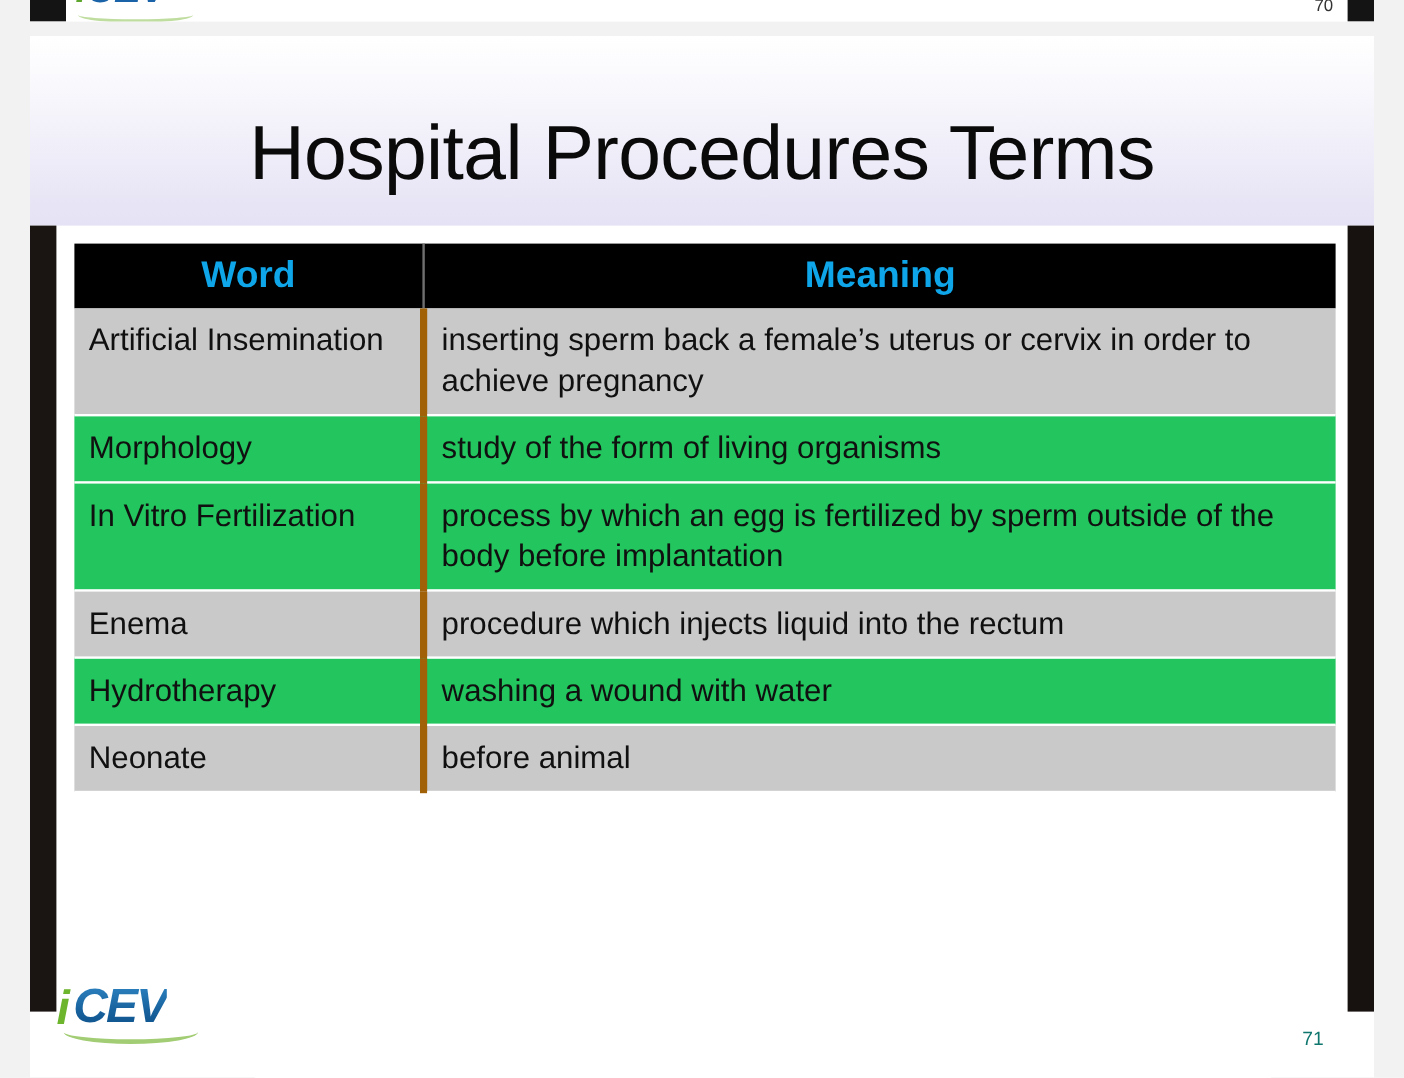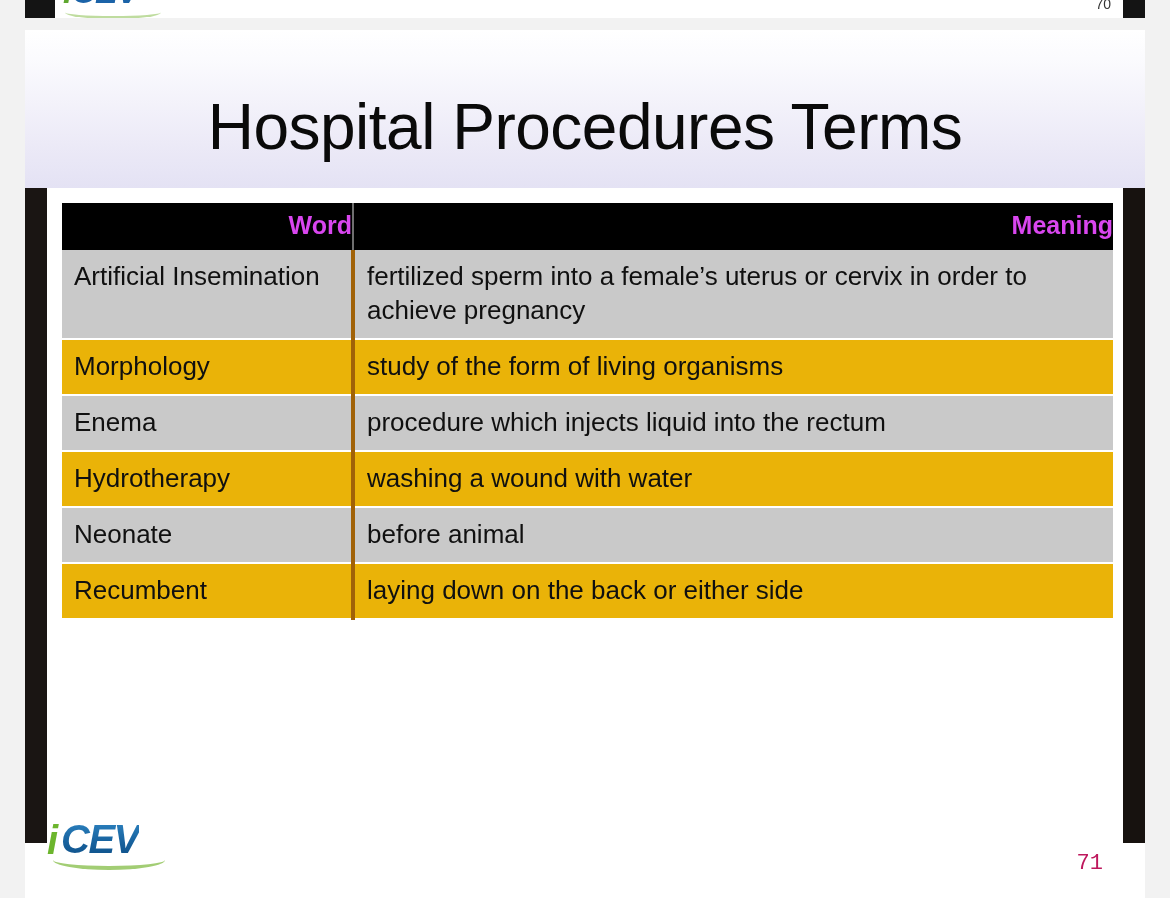--- a/index.html
+++ b/index.html
@@ -142,10 +142,10 @@
 
   .terms-table th {
     background: #000000;
-    color: #d946ef;
-    font-size: 25px;
-    font-weight: bold;
-    text-align: right;
+    color: #0ea5e9;
+    font-size: 31px;
+    font-weight: bold;
+    text-align: center;
     padding: 8px 0 10px 0;
     border-right: 2px solid #6f6f6f;
   }

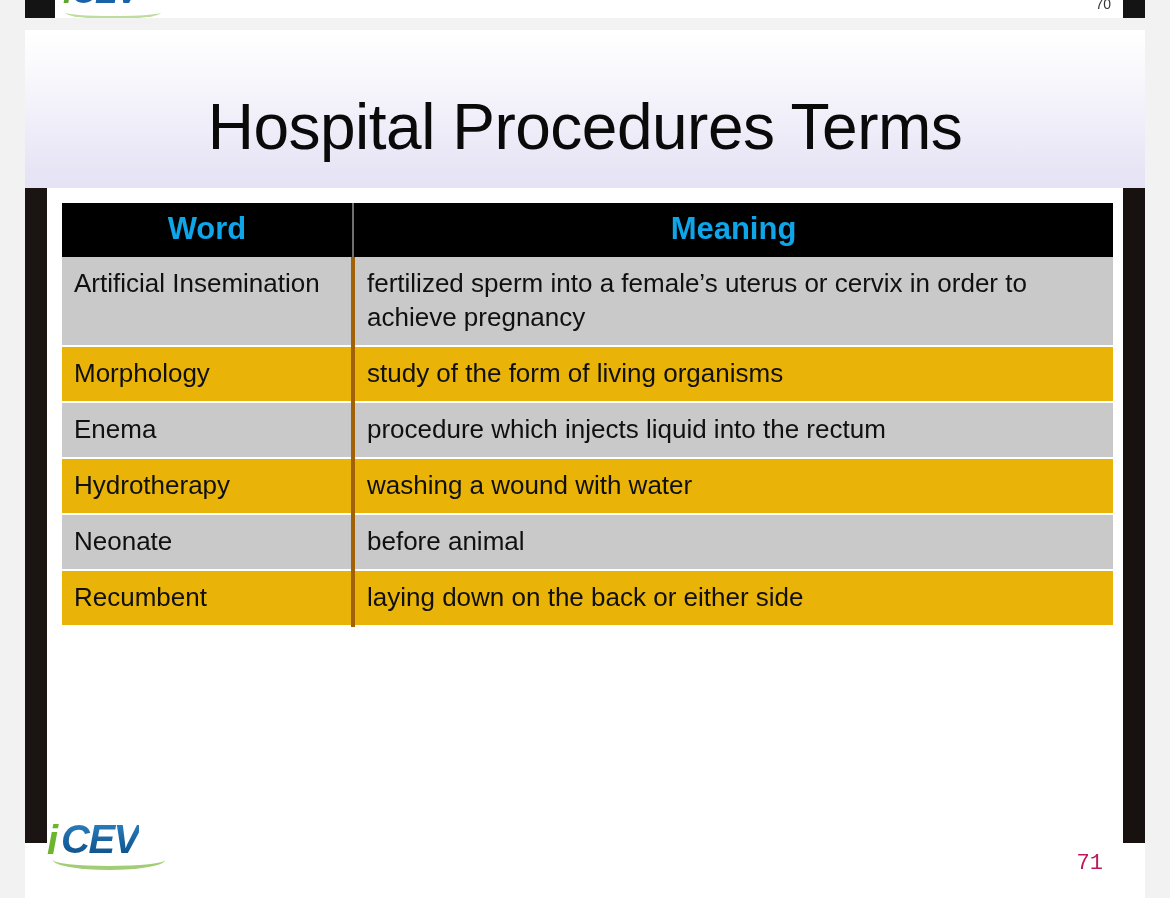--- a/index.html
+++ b/index.html
@@ -157,7 +157,7 @@
     vertical-align: top;
     padding: 9px 12px 11px 12px;
     line-height: 34px;
-    border-right: 4px solid #a16207;
+    border-right: 6px solid #a16207;
     border-bottom: 2px solid #ffffff;
   }
   .terms-table td:last-child { border-right: none; }

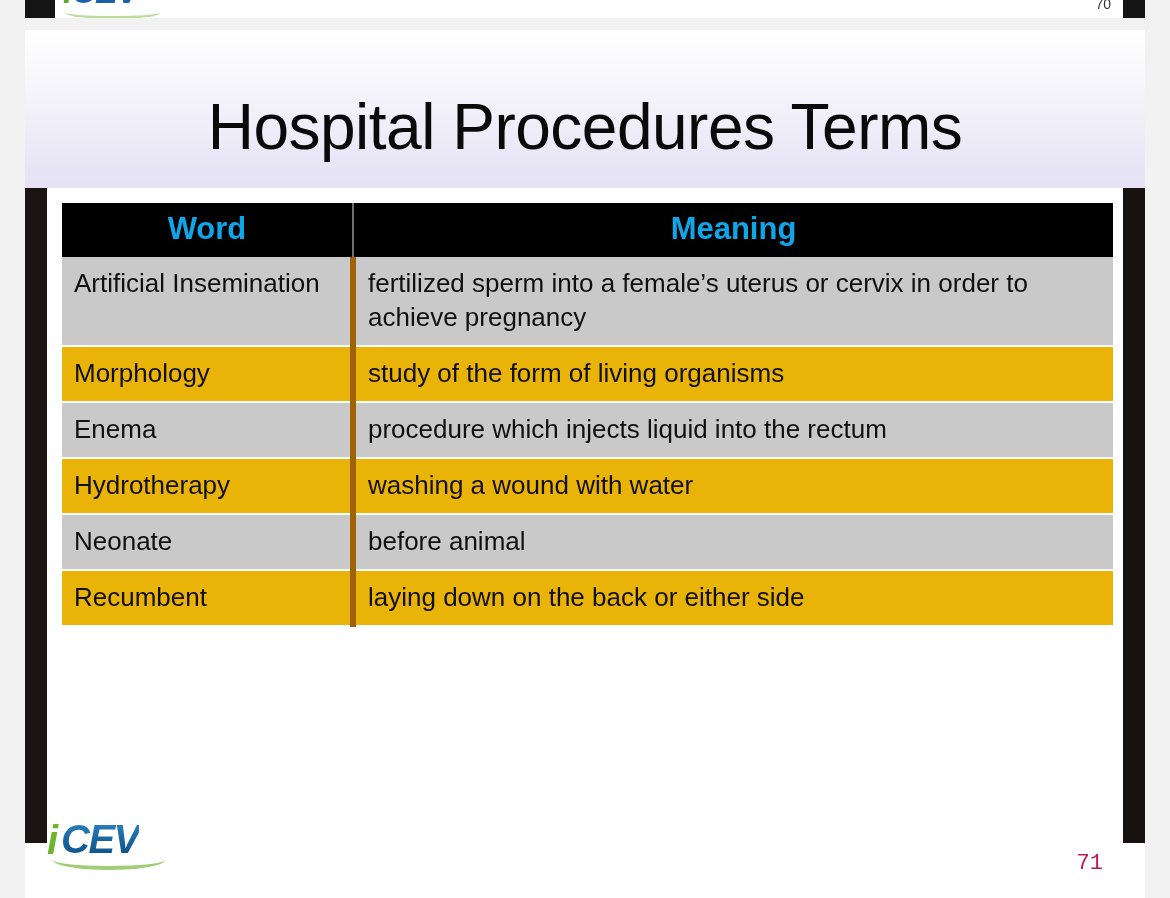--- a/index.html
+++ b/index.html
@@ -250,7 +250,7 @@
       <tbody>
         <tr class="row-dark">
           <td>Artificial Insemination</td>
-          <td>fertilized sperm into a female’s uterus or cervix in order to achieve pregnancy</td>
+          <td>inserting sperm back a female’s uterus or cervix in order to achieve pregnancy</td>
         </tr>
         <tr class="row-light">
           <td>Morphology</td>

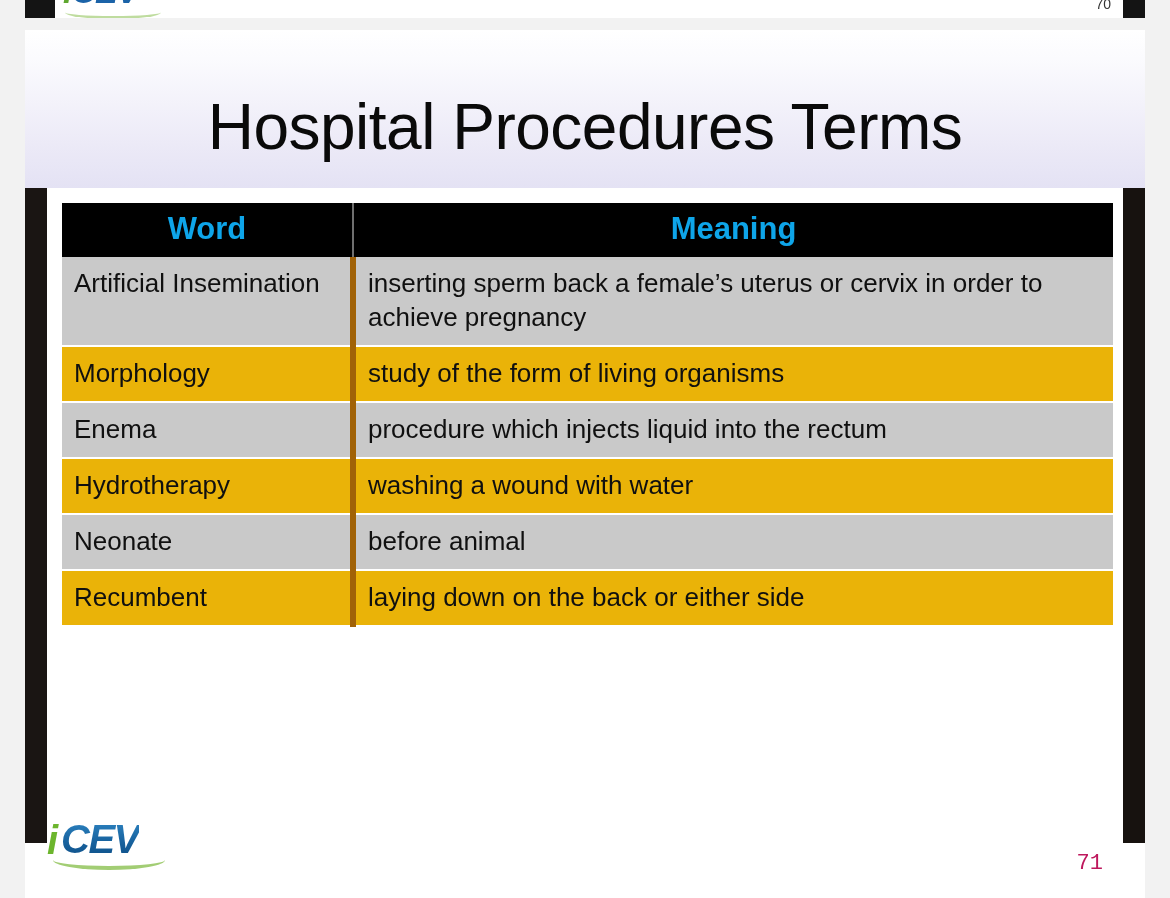--- a/index.html
+++ b/index.html
@@ -163,7 +163,7 @@
   .terms-table td:last-child { border-right: none; }
 
   tr.row-dark  td { background: #c9c9c9; }
-  tr.row-light td { background: #eab308; }
+  tr.row-light td { background: #22c55e; }
 
   
   .footer-logo {

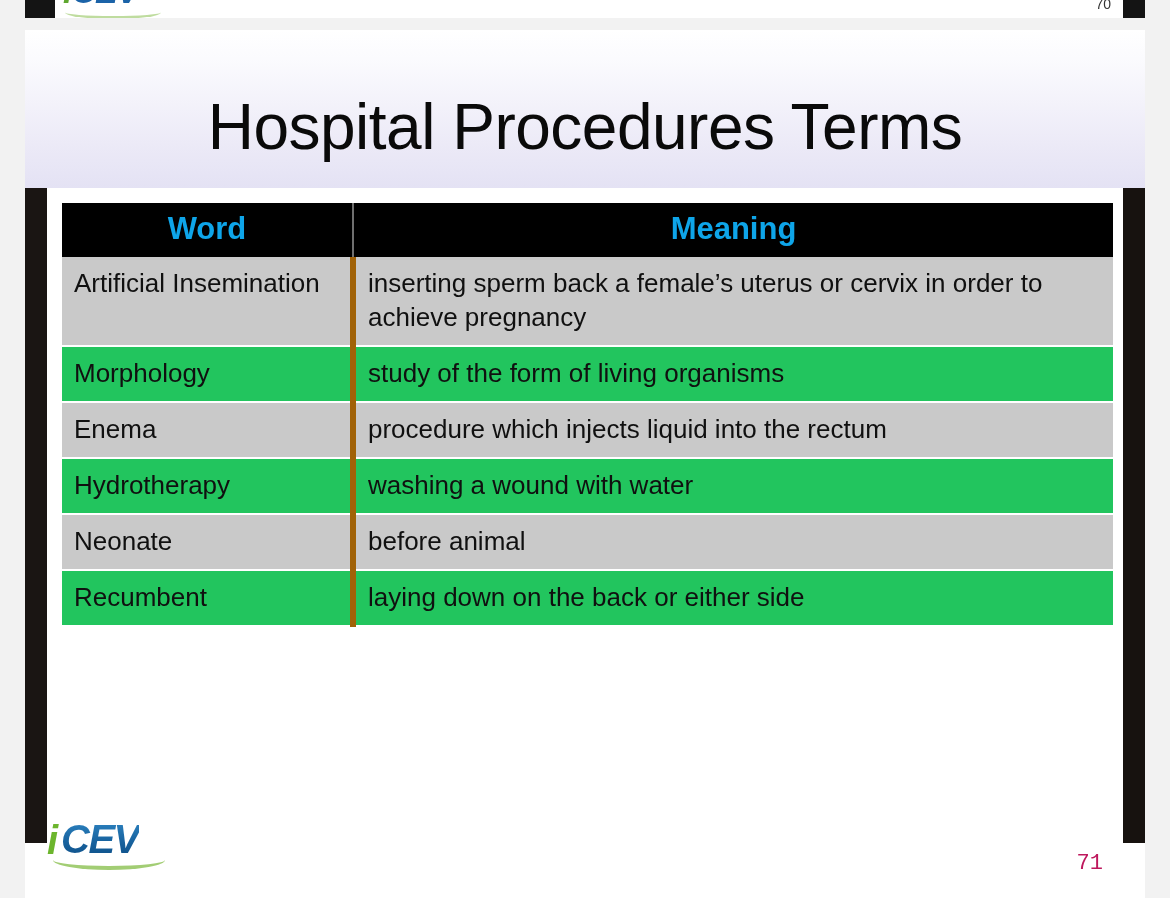--- a/index.html
+++ b/index.html
@@ -256,6 +256,10 @@
           <td>Morphology</td>
           <td>study of the form of living organisms</td>
         </tr>
+        <tr class="row-light">
+          <td>In Vitro Fertilization</td>
+          <td>process by which an egg is fertilized by sperm outside of the body before implantation</td>
+        </tr>
         <tr class="row-dark">
           <td>Enema</td>
           <td>procedure which injects liquid into the rectum</td>

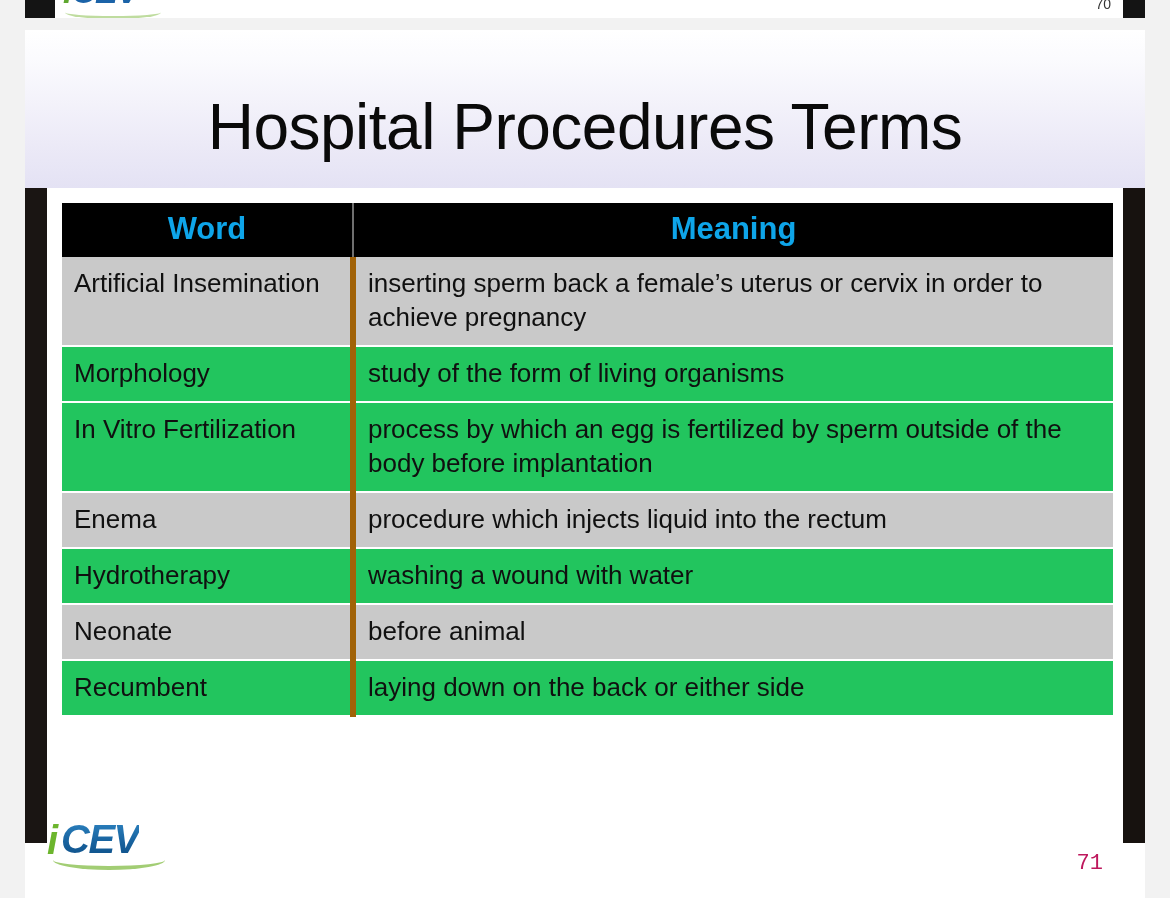--- a/index.html
+++ b/index.html
@@ -272,10 +272,6 @@
           <td>Neonate</td>
           <td>before animal</td>
         </tr>
-        <tr class="row-light">
-          <td>Recumbent</td>
-          <td>laying down on the back or either side</td>
-        </tr>
       </tbody>
     </table>
 

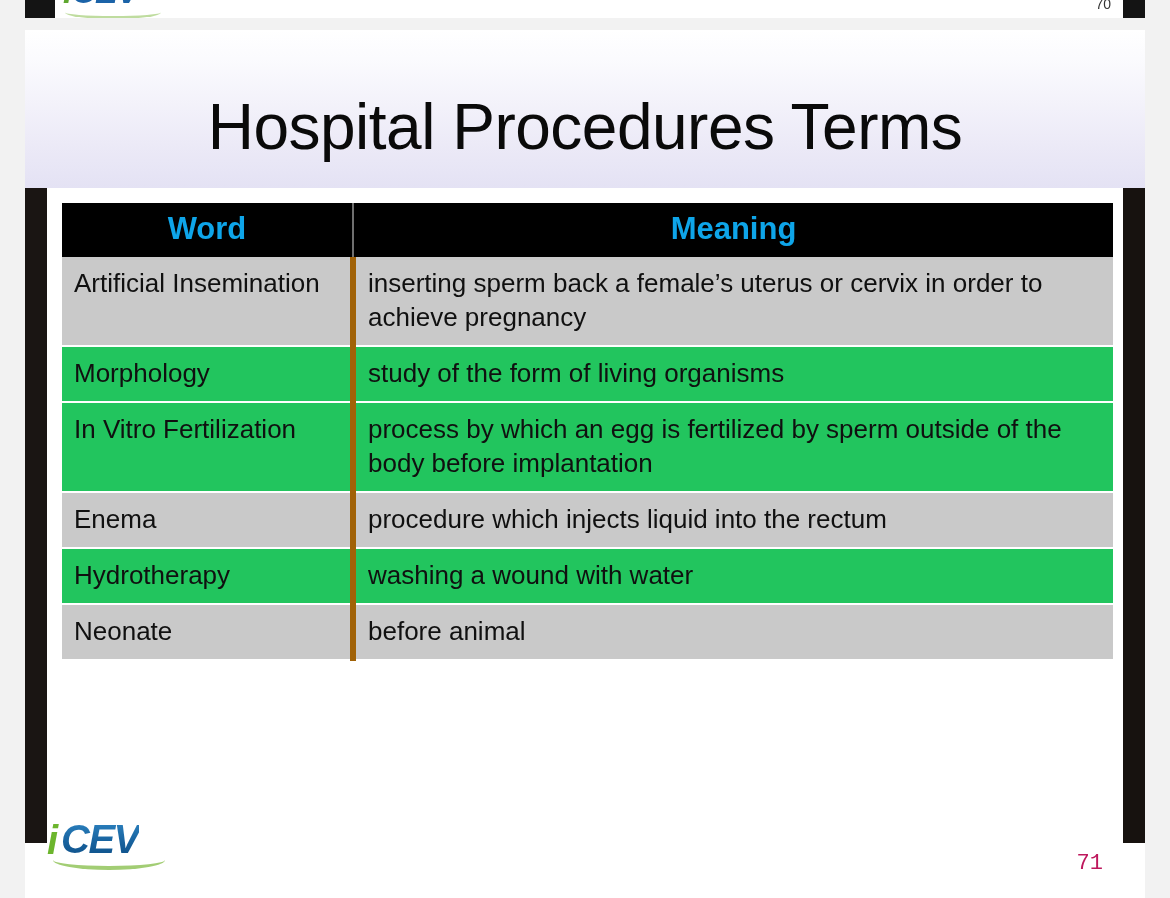--- a/index.html
+++ b/index.html
@@ -208,9 +208,8 @@
     position: absolute;
     right: 42px;
     bottom: 22px;
-    font-size: 22px;
-    color: #be185d;
-    font-family: Liberation Mono, monospace;
+    font-size: 16px;
+    color: #0f766e;
   }
 </style>
 </head>

